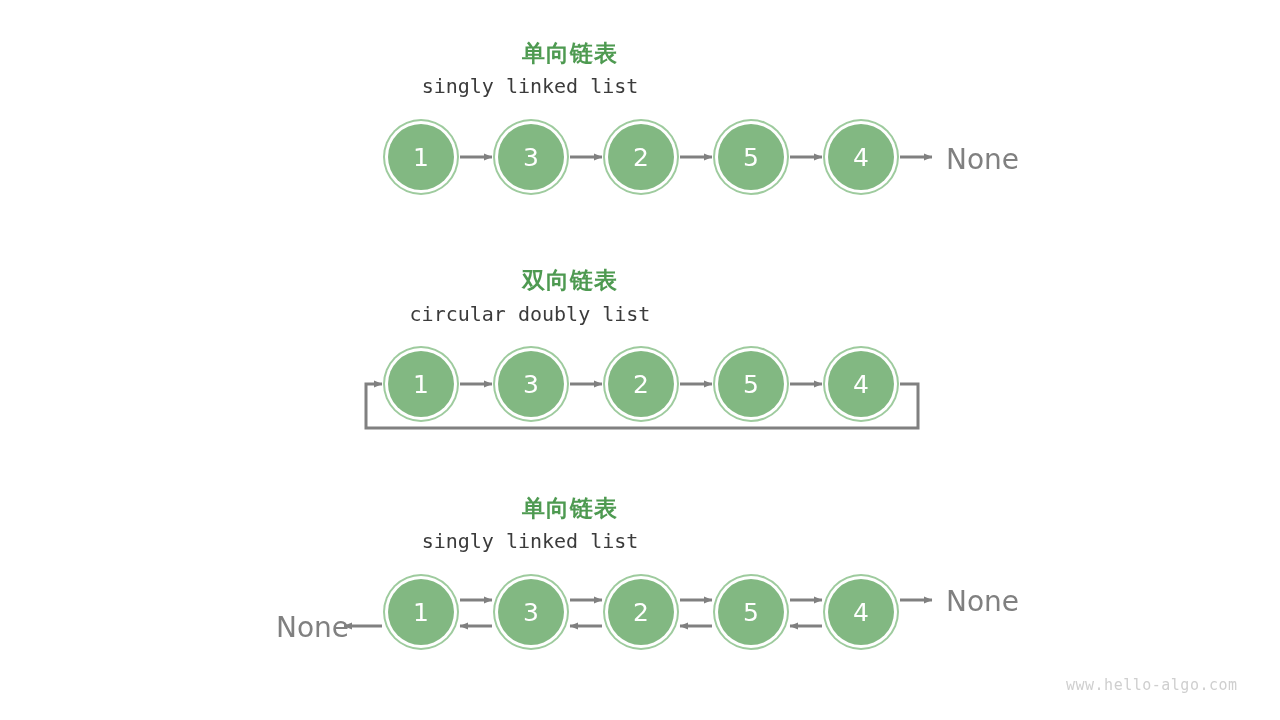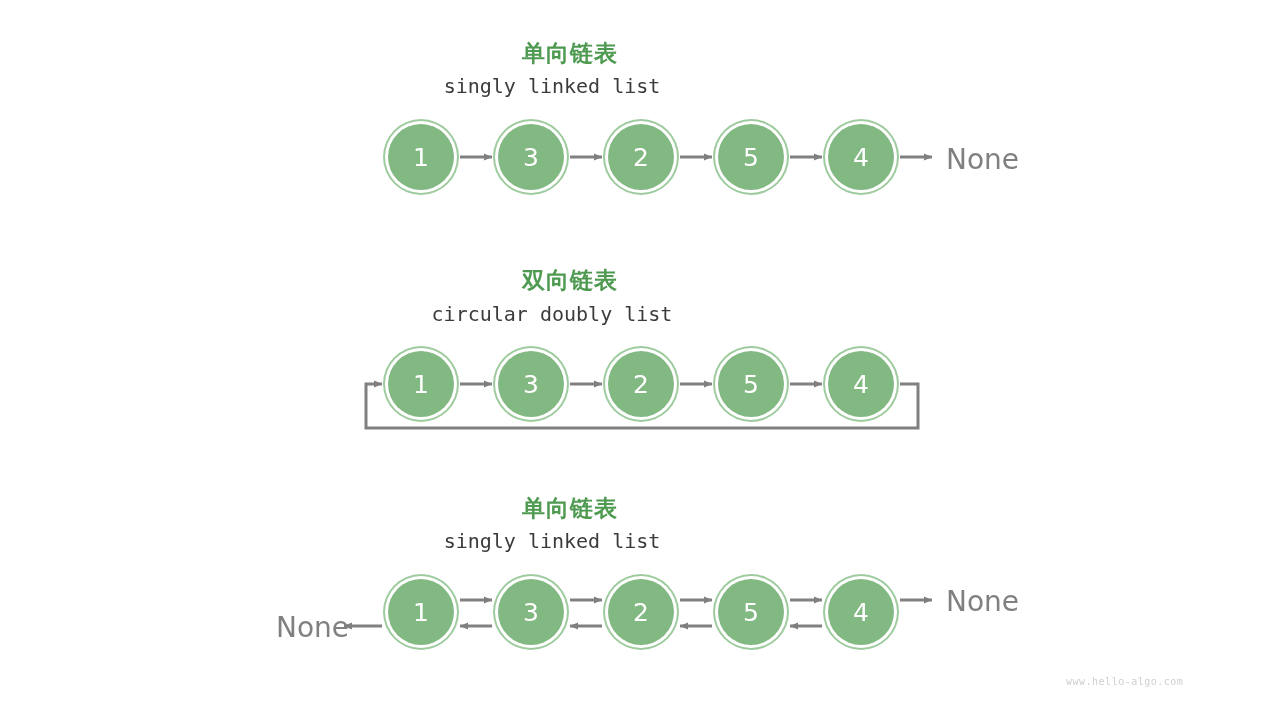--- a/index.html
+++ b/index.html
@@ -45,7 +45,6 @@
     color: #3b3b3b;
     letter-spacing: 0px;
     white-space: nowrap;
-    padding-left: 22px;
   }
 
   .node {

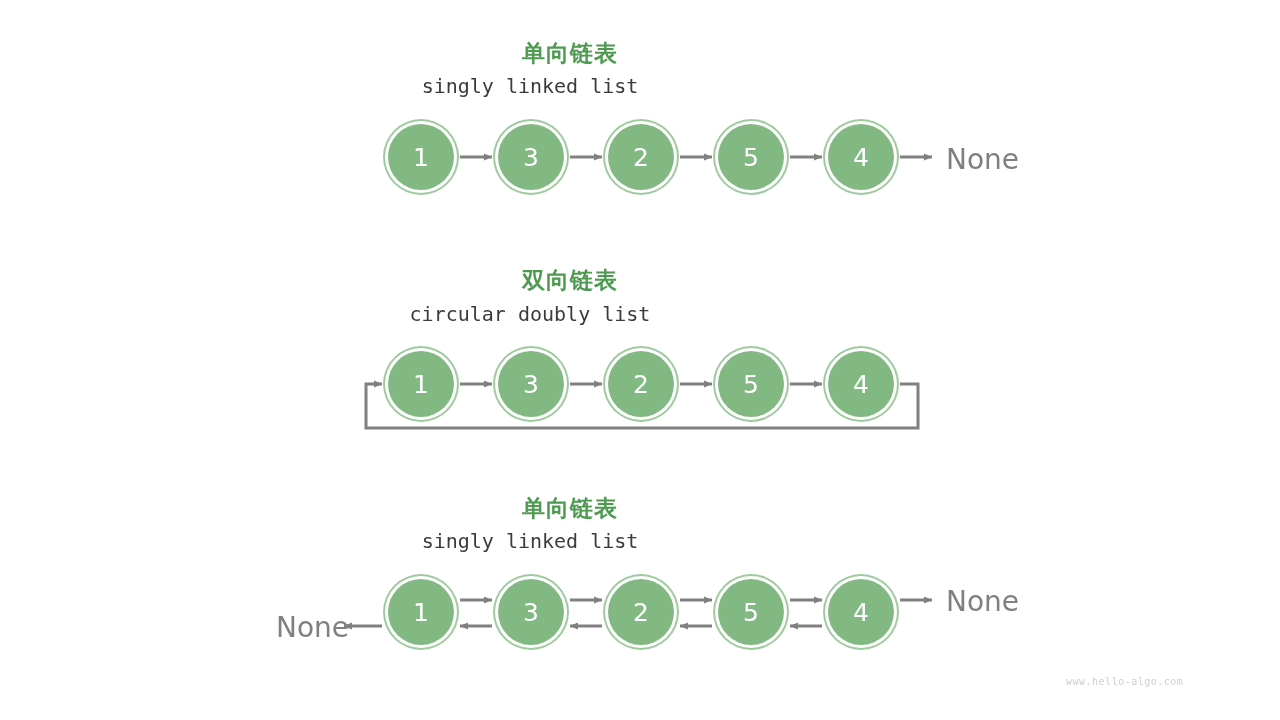--- a/index.html
+++ b/index.html
@@ -80,7 +80,7 @@
     left: 1066px;
     top: 676px;
     font-family: "DejaVu Sans Mono", monospace;
-    font-size: 10px;
+    font-size: 15px;
     color: #cfcfcf;
     letter-spacing: 0.5px;
     white-space: nowrap;

